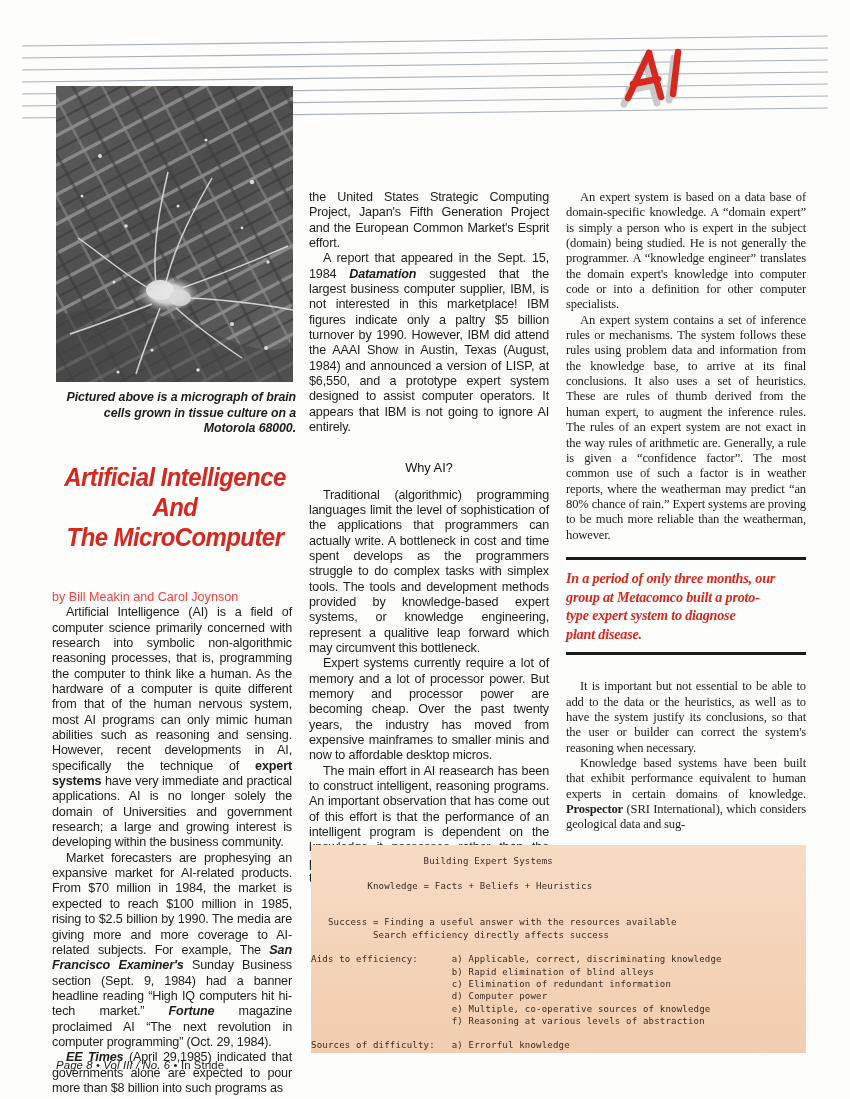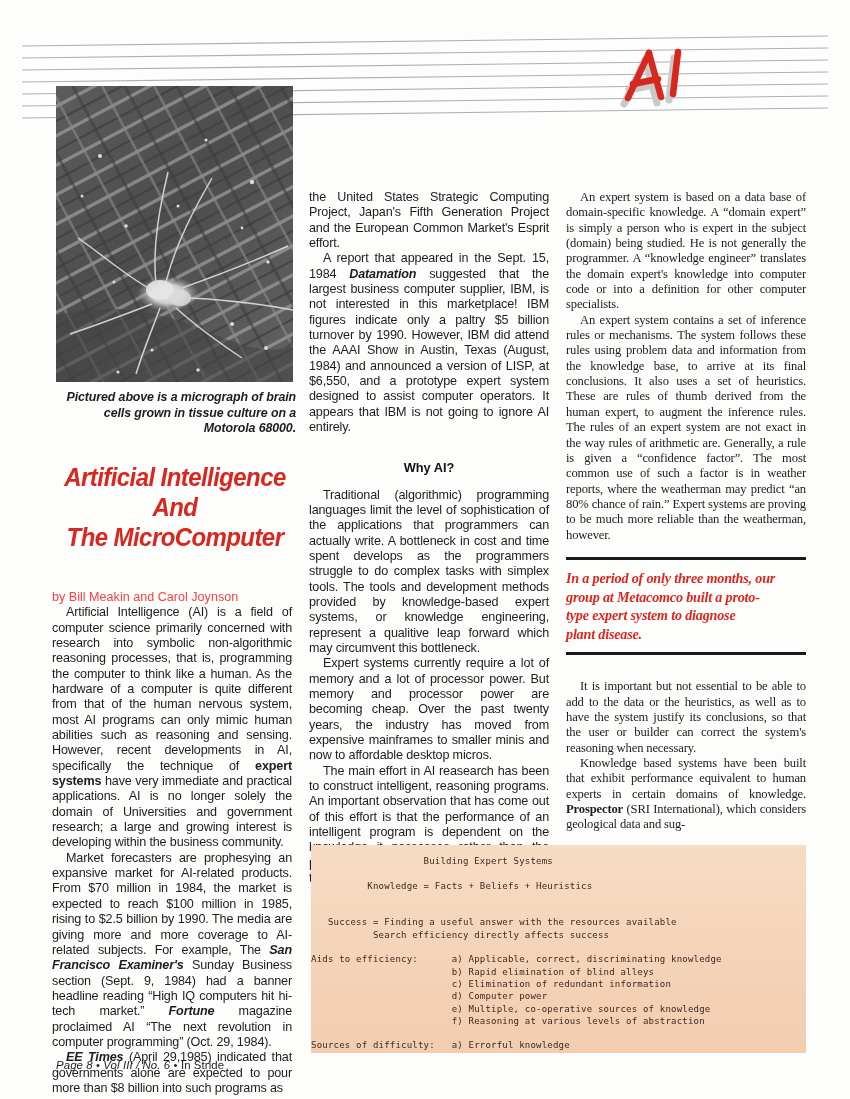--- a/index.html
+++ b/index.html
@@ -123,7 +123,7 @@
   
   .sec-head {
     font-size: 12.8px;
-    font-weight: bold;
+    font-weight: normal;
     text-align: center;
     margin: 0 0 13px 0;
     color: #111;

